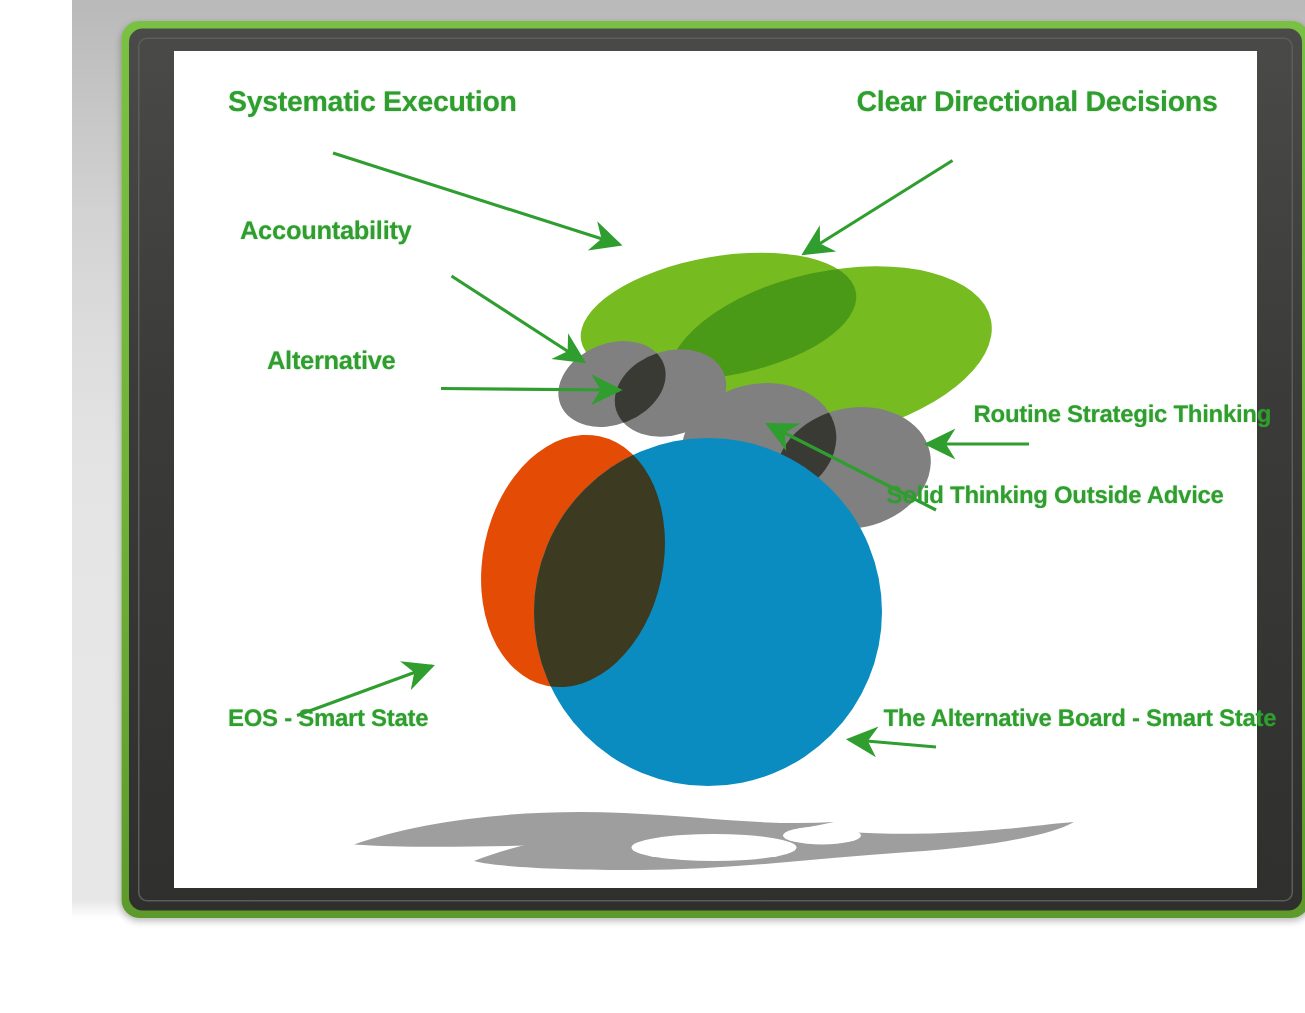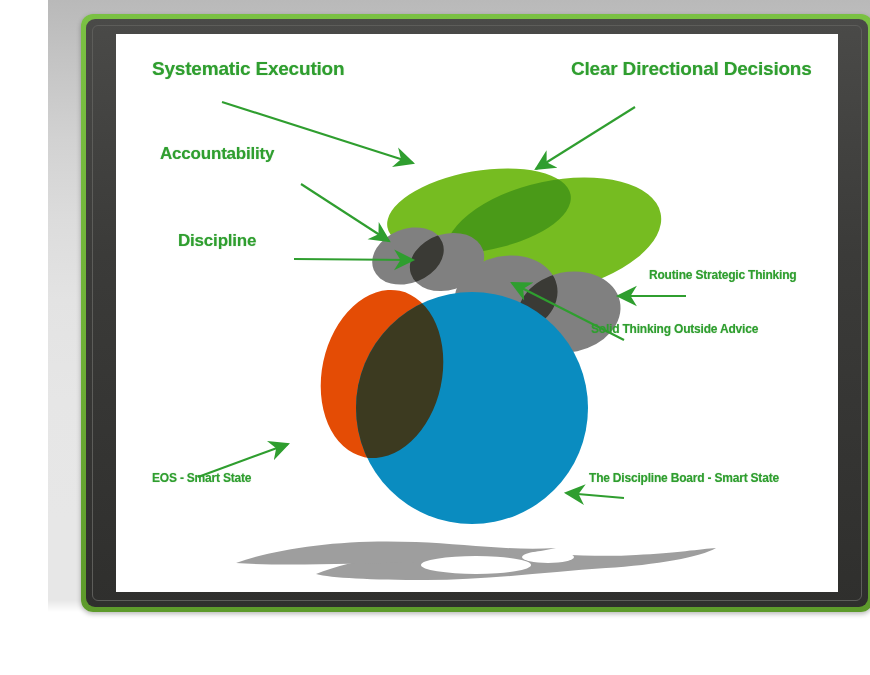--- a/index.html
+++ b/index.html
@@ -158,7 +158,7 @@
 
   <div class="label lbl-mid" style="left:112px;top:144px;">Accountability</div>
 
-  <div class="label lbl-mid" style="left:130px;top:231px;">Discipline</div>
+  <div class="label lbl-mid" style="left:130px;top:231px;">Alternative</div>
 
   <div class="label lbl-sm" style="left:601px;top:268px;">Routine Strategic Thinking</div>
 

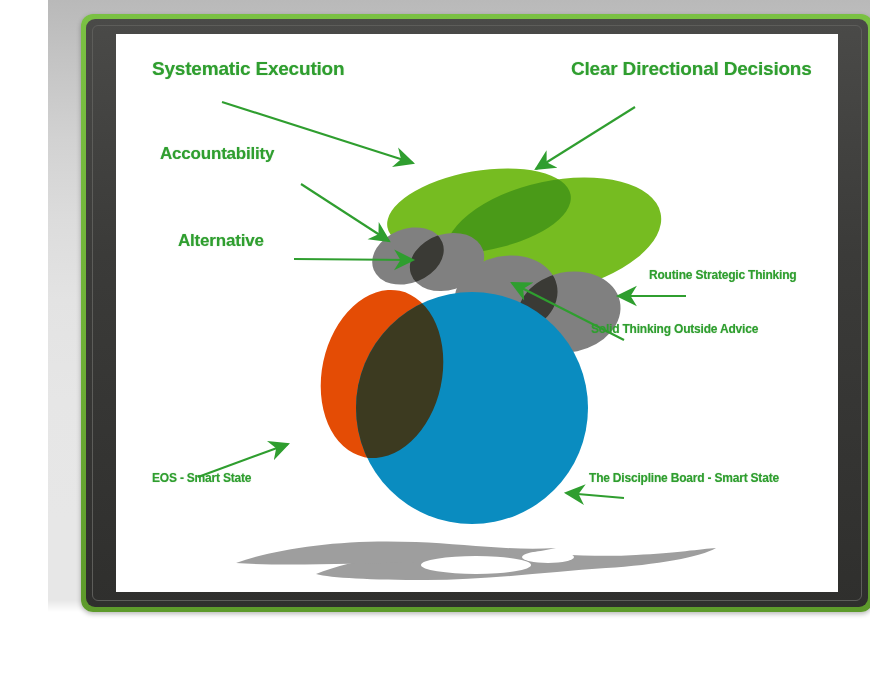--- a/index.html
+++ b/index.html
@@ -52,7 +52,7 @@
   }
   .lbl-big{font-size:19px;}
   .lbl-mid{font-size:17px;}
-  .lbl-sm{font-size:12px;}
+  .lbl-sm{font-size:16px;}
 </style>
 </head>
 <body>

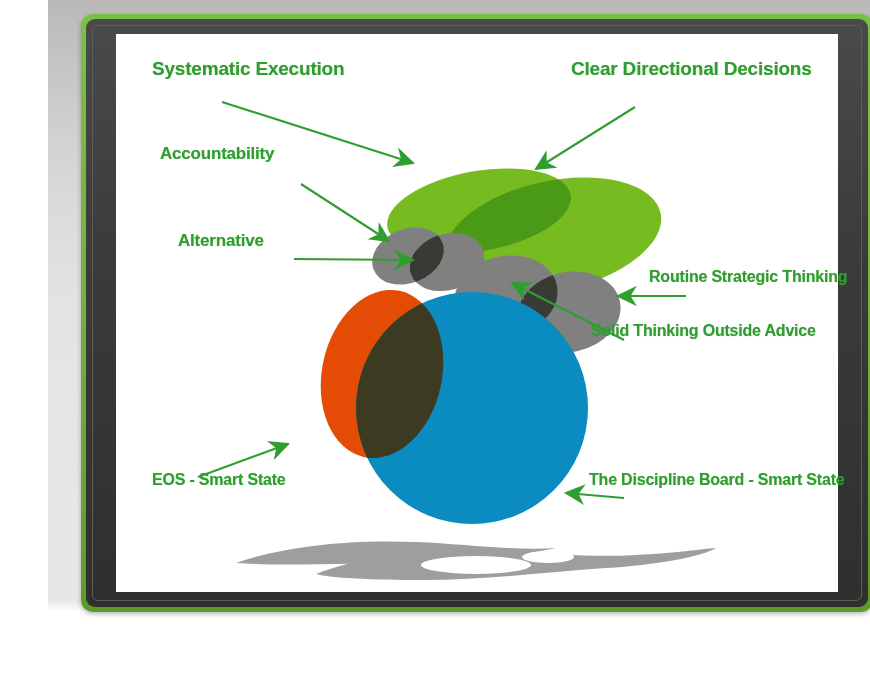--- a/index.html
+++ b/index.html
@@ -166,7 +166,7 @@
 
   <div class="label lbl-sm" style="left:104px;top:471px;">EOS - Smart State</div>
 
-  <div class="label lbl-sm" style="left:541px;top:471px;">The Discipline Board - Smart State</div>
+  <div class="label lbl-sm" style="left:541px;top:471px;">The Alternative Board - Smart State</div>
 
 </div>
 

